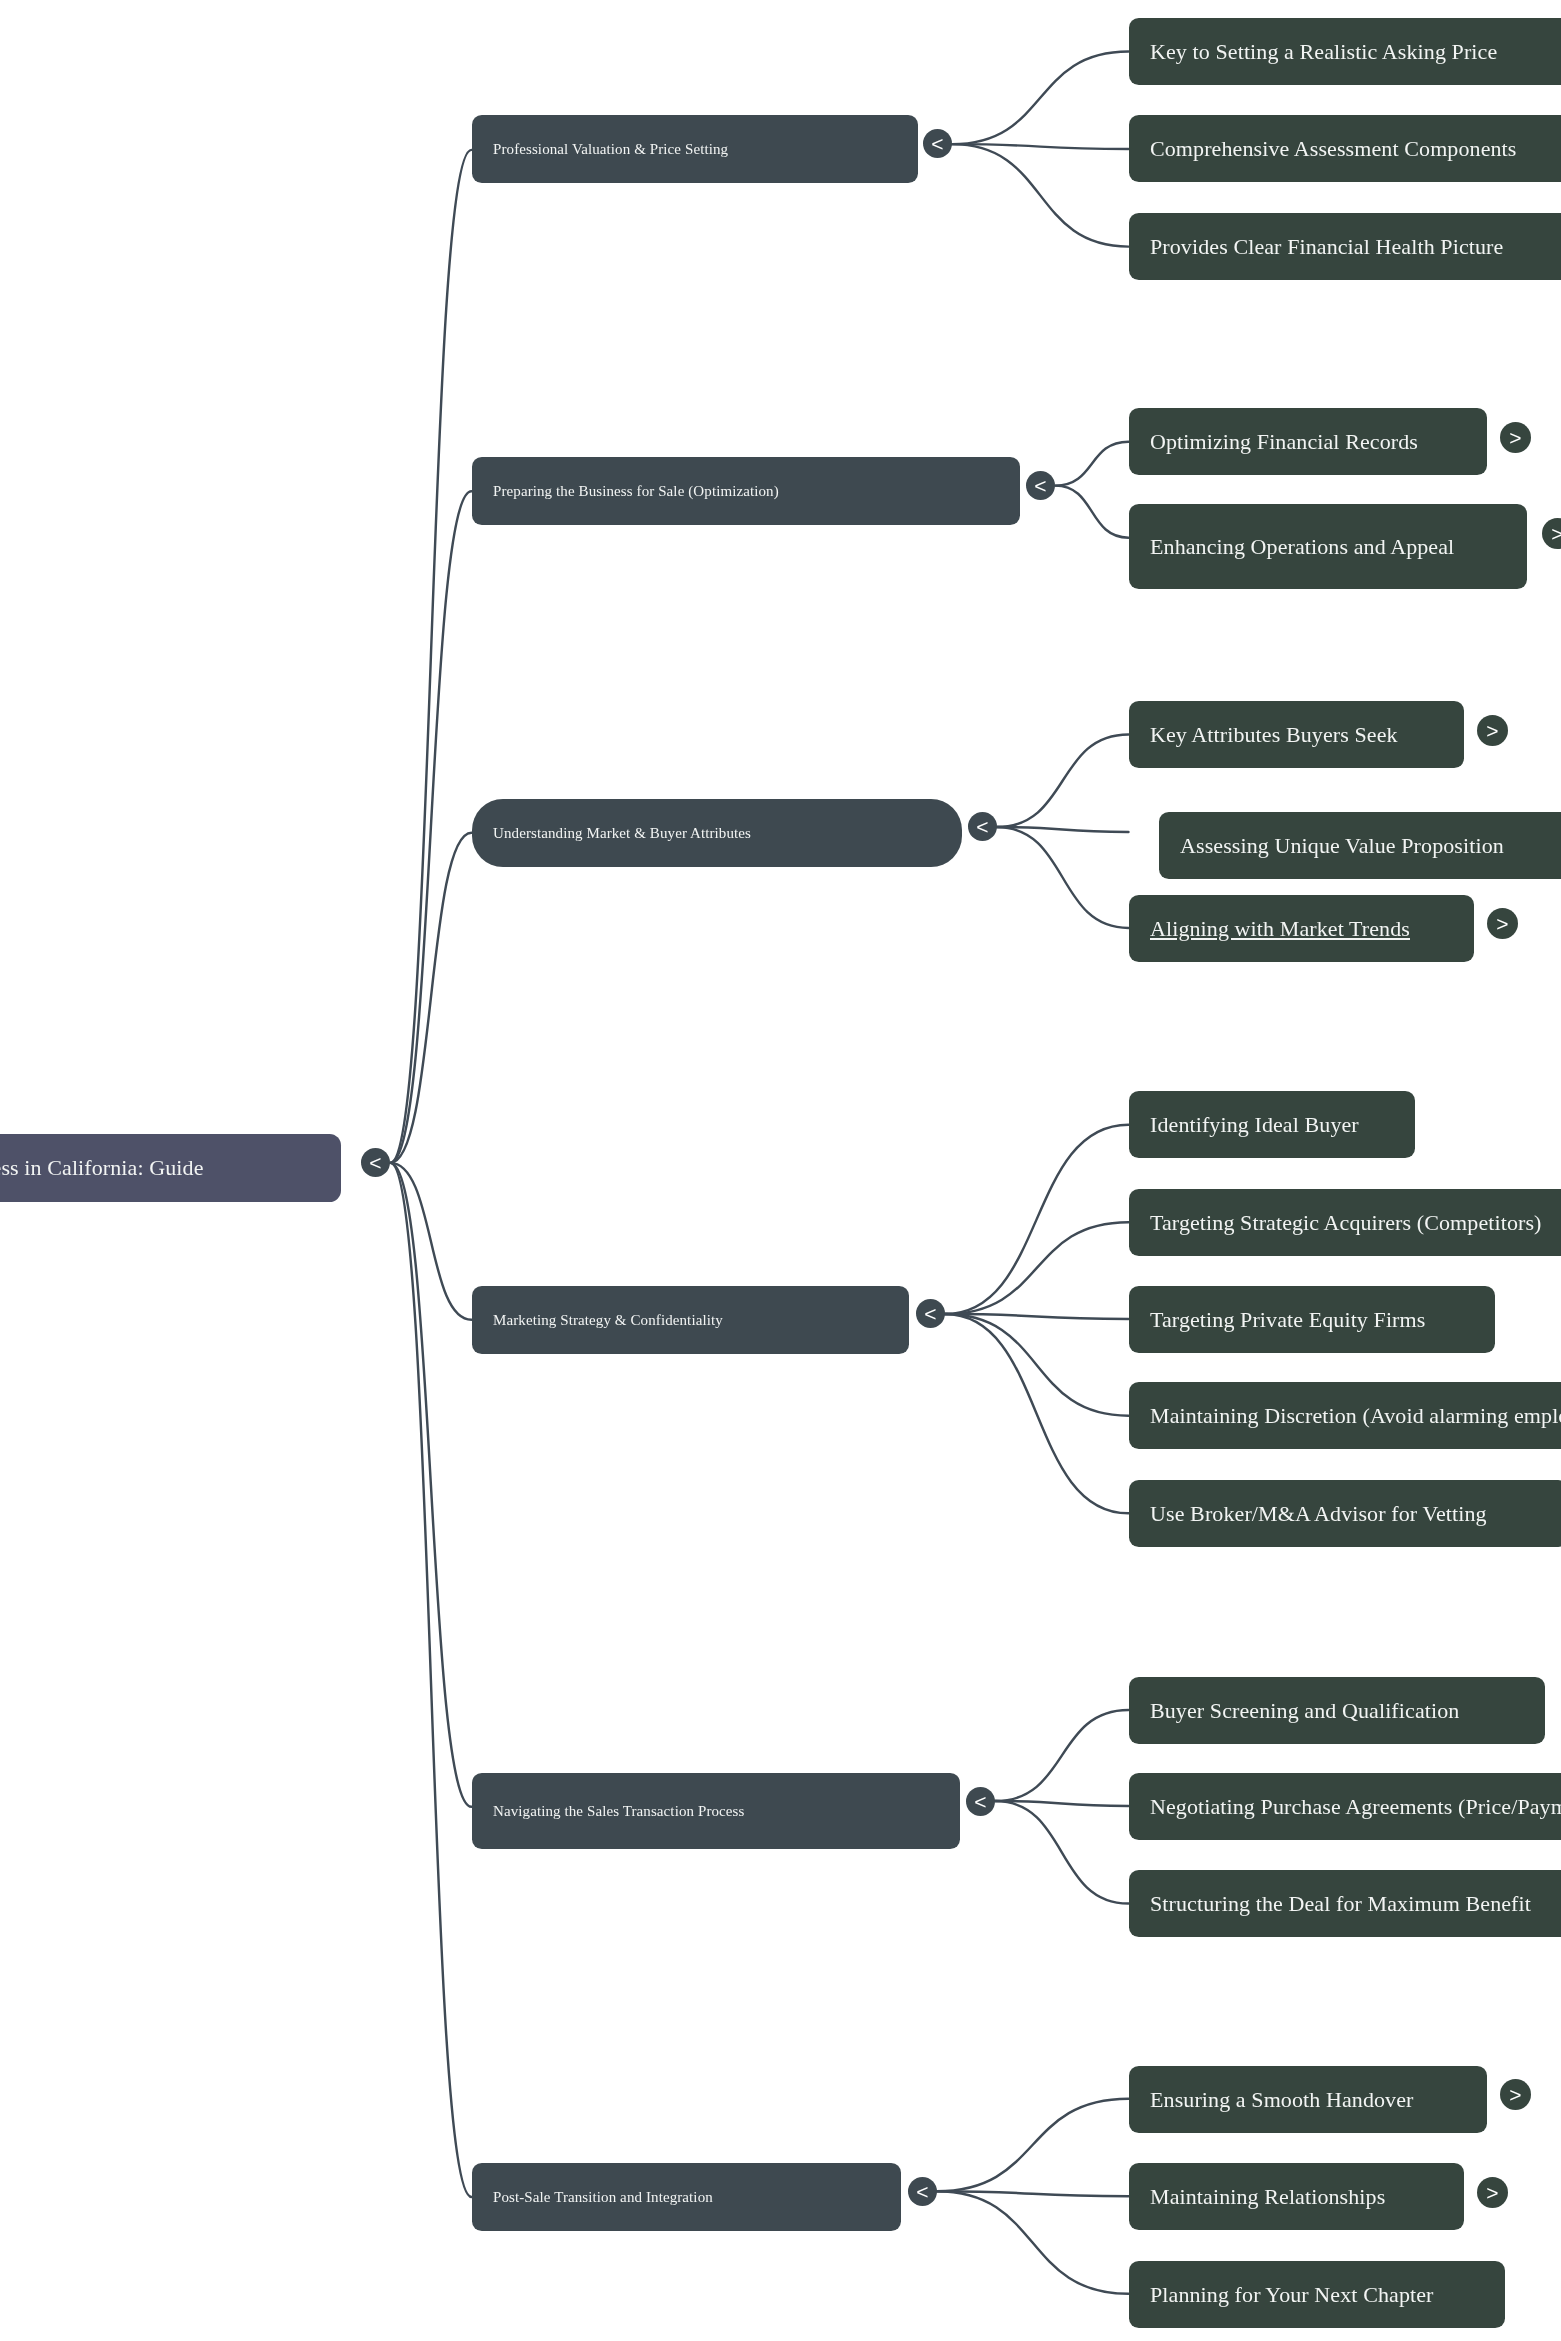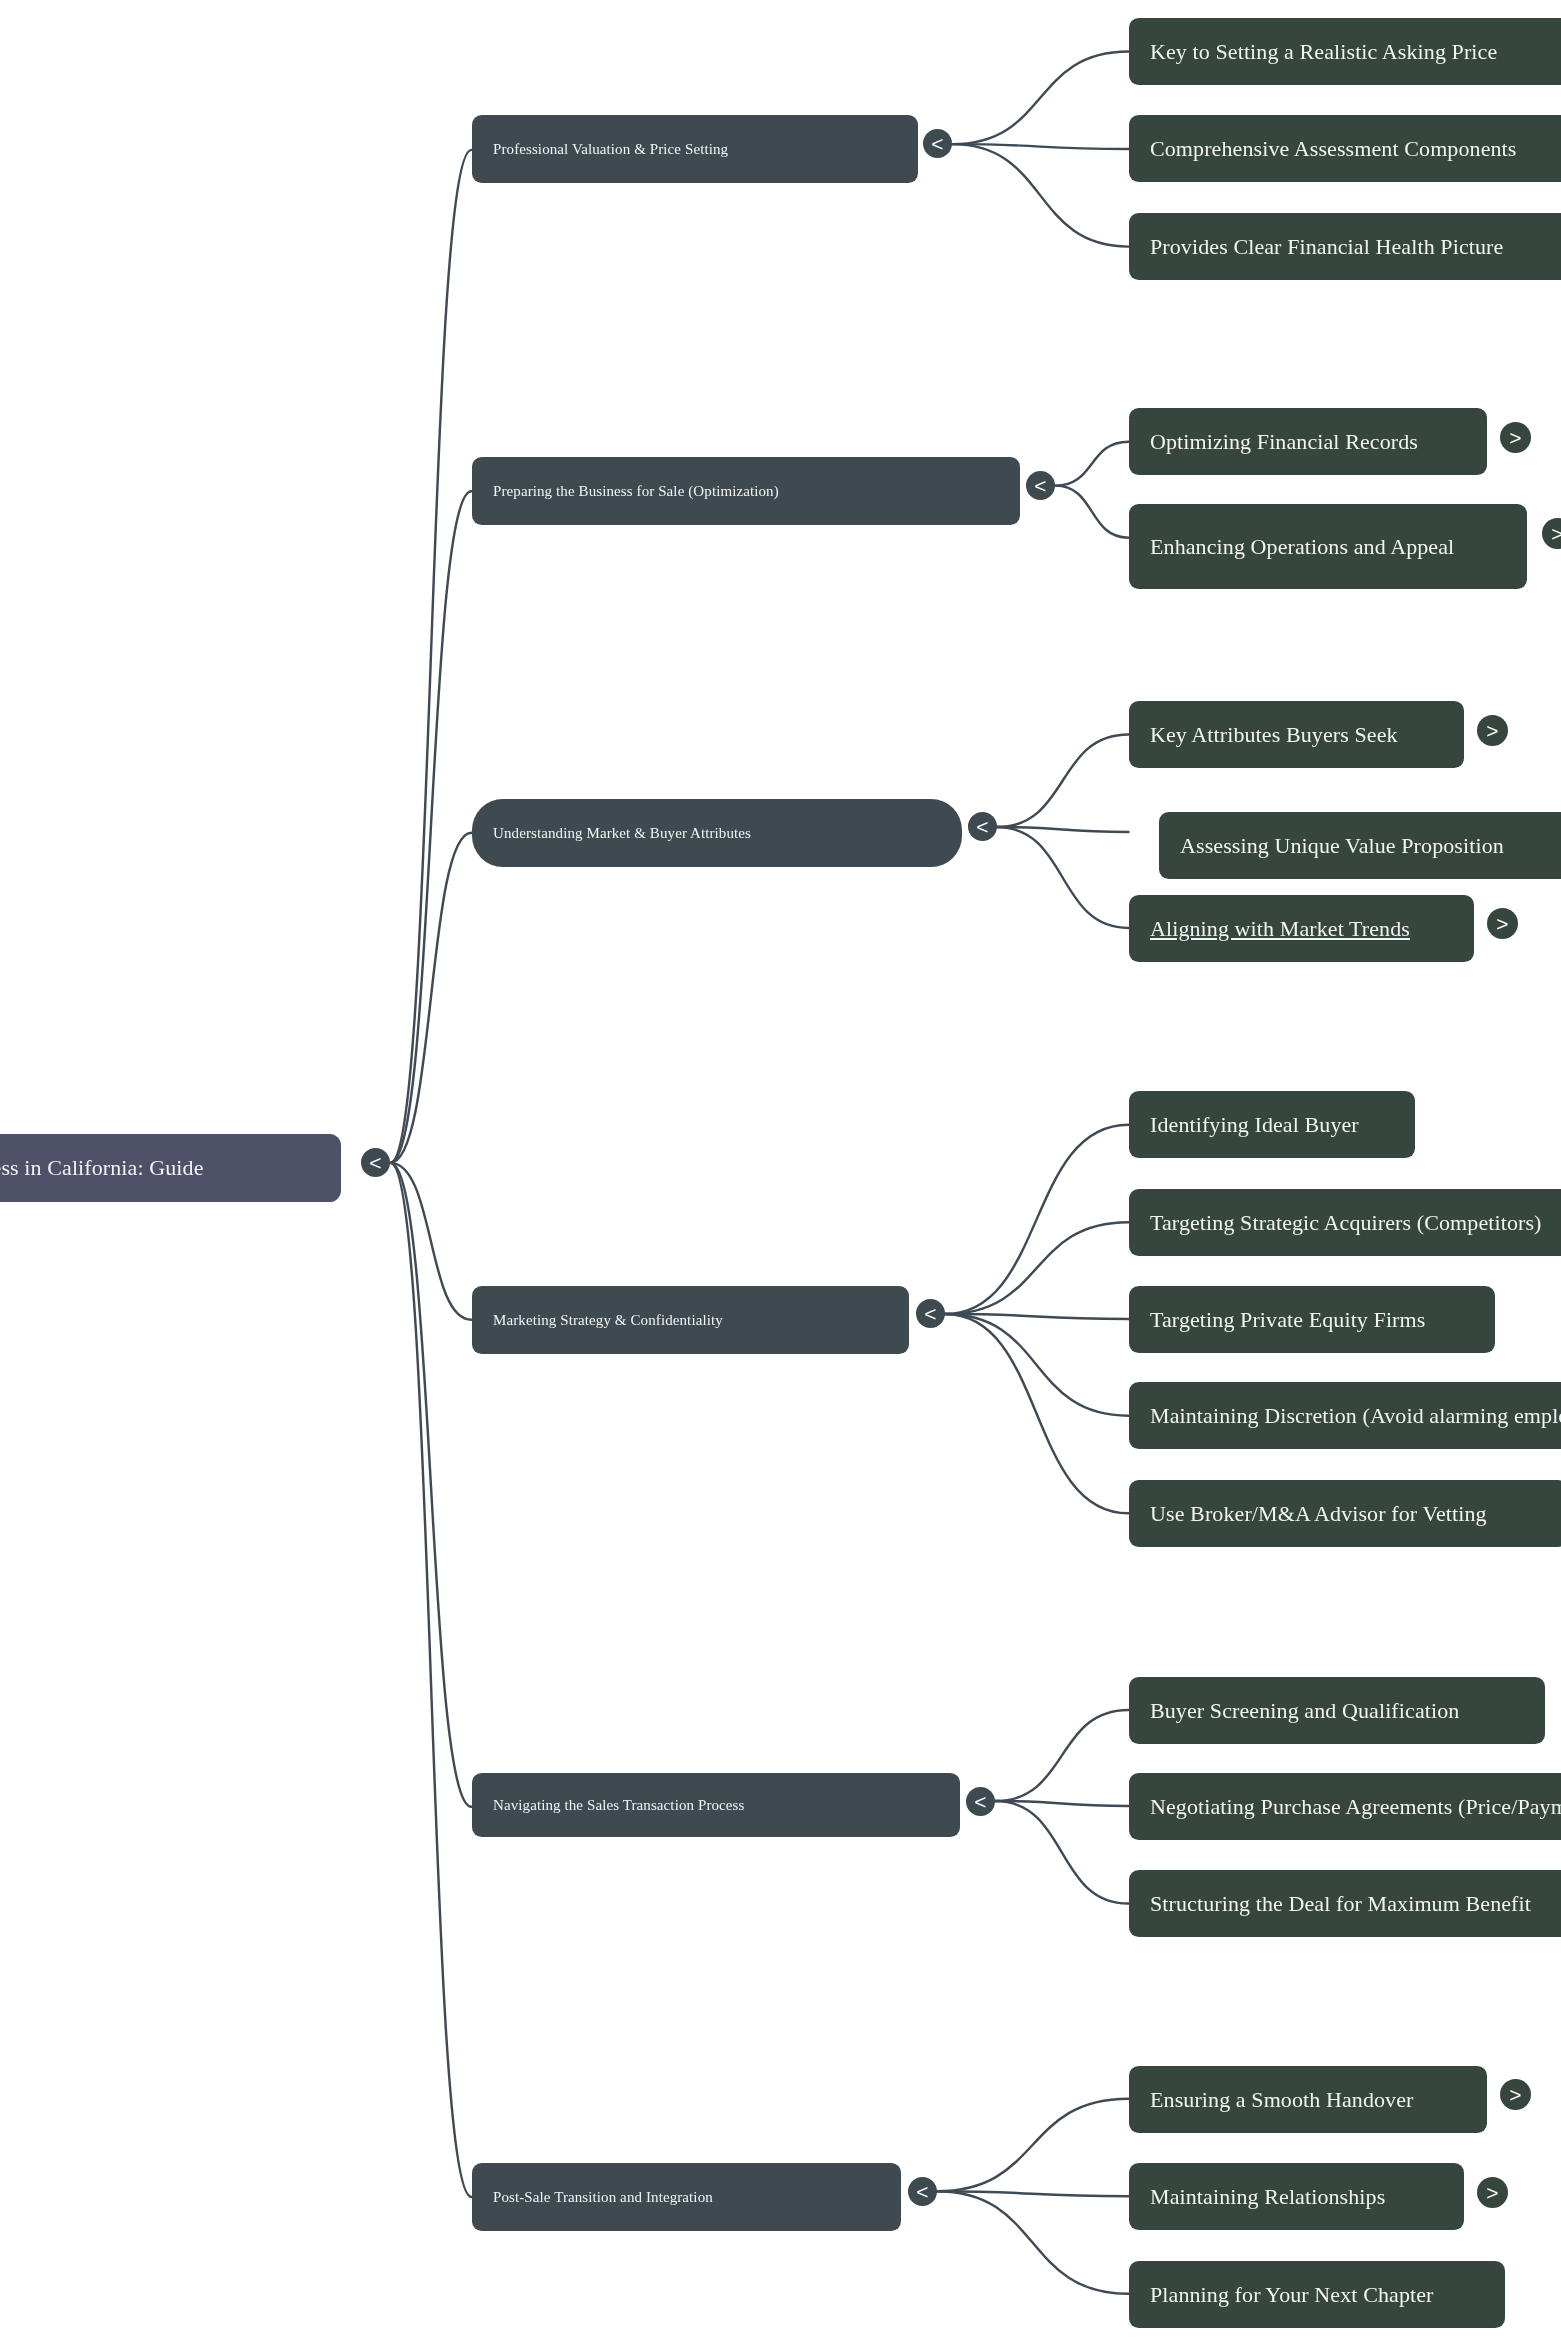--- a/index.html
+++ b/index.html
@@ -166,7 +166,7 @@
       <div class="node node-leaf" id="leaf-use-broker-advisor" style="left: 1129px; top: 1480px; width: 439px; height: 67px;">
         <span>Use Broker/M&amp;A Advisor for Vetting</span>
       </div>
-      <div class="node node-branch" id="branch-navigating-sales" style="left: 472px; top: 1773px; width: 488px; height: 64px;">
+      <div class="node node-branch" id="branch-navigating-sales" style="left: 472px; top: 1773px; width: 488px; height: 76px;">
         <span>Navigating the Sales Transaction Process</span>
       </div>
       <div class="toggle toggle-collapse" style="left: 966px; top: 1787px; width: 29px; height: 29px;">&lt;</div>

